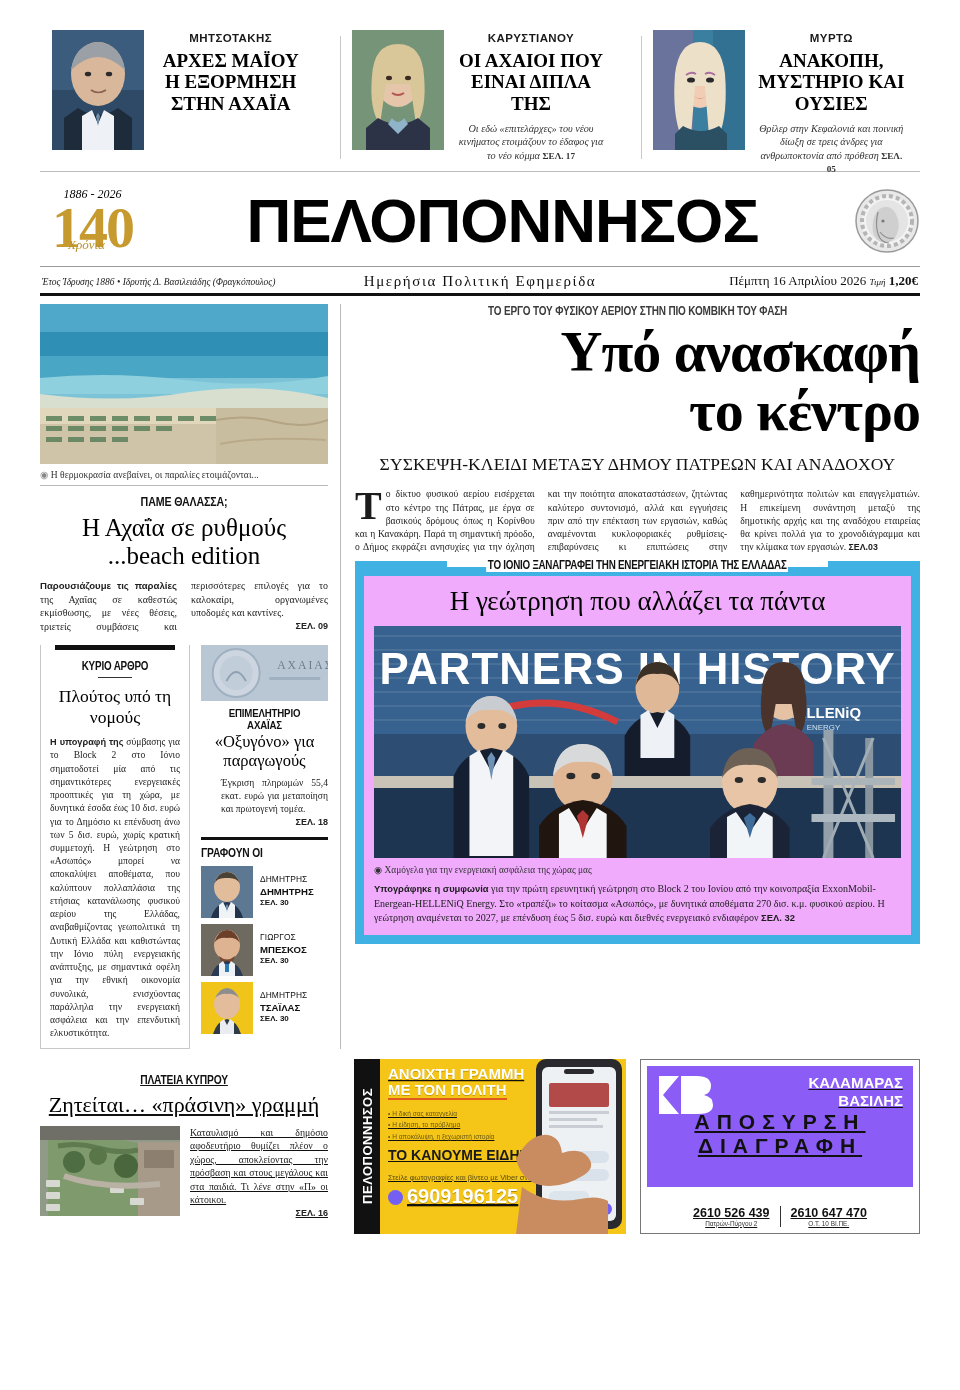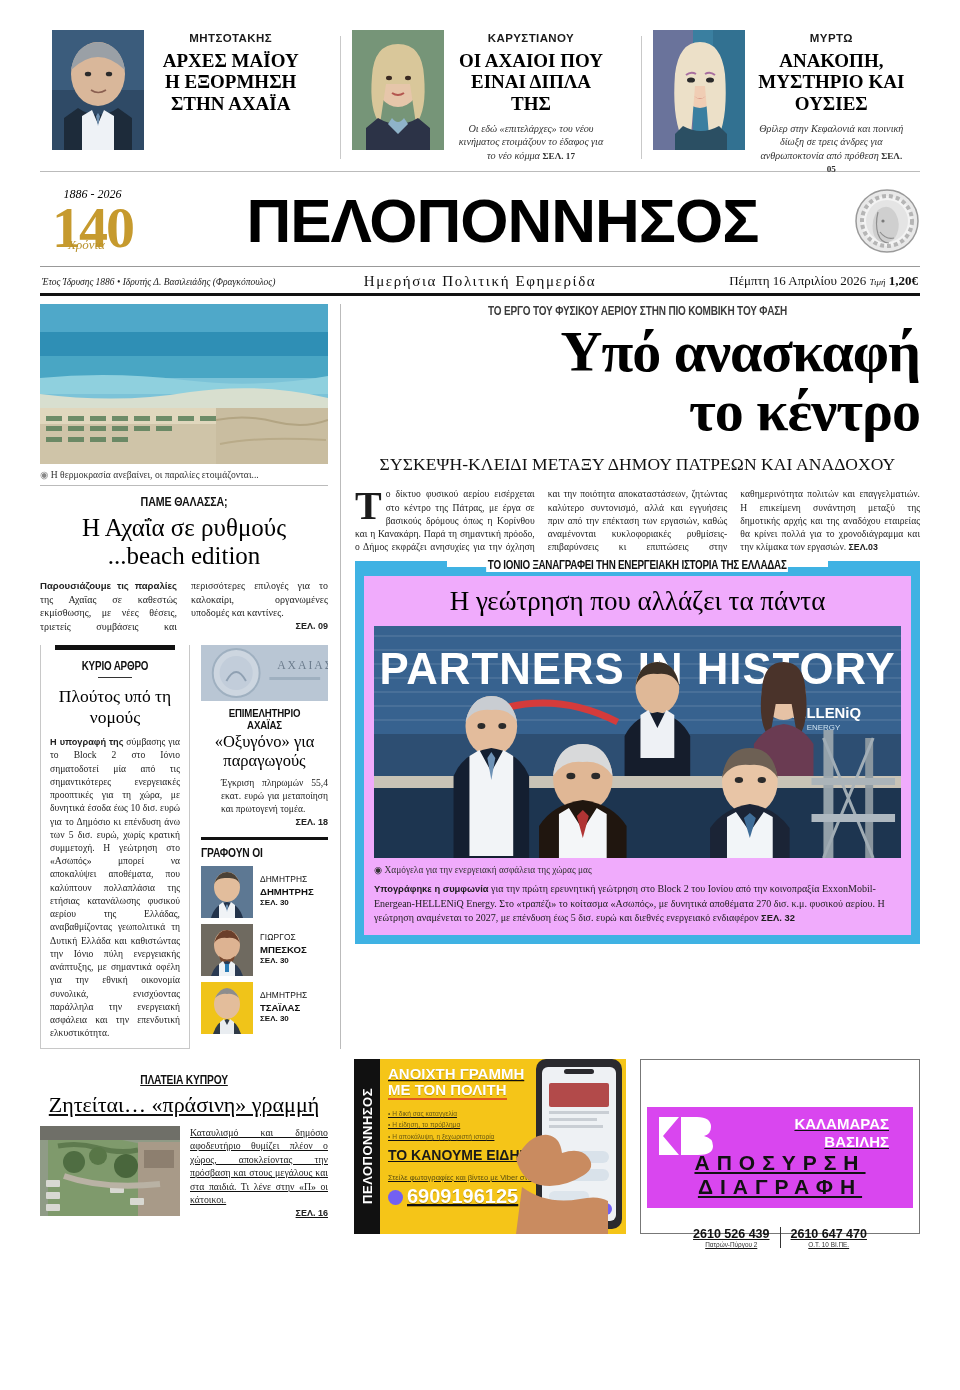--- a/index.html
+++ b/index.html
@@ -254,7 +254,7 @@
     flex: 1; margin-left: 14px; border: 1px solid #777; background: #fff;
     padding: 6px; height: 175px; display: flex; flex-direction: column;
   }
-  .kal-blue { background: #d946ef; flex: 1; position: relative; padding: 8px 24px; margin-top: 41px; }
+  .kal-blue { background: #8b5cf6; flex: 1; position: relative; padding: 8px 10px; }
   .kal-name {
     text-align: right; color: #fff; font-weight: bold; font-size: 15px; line-height: 1.2;
   }

